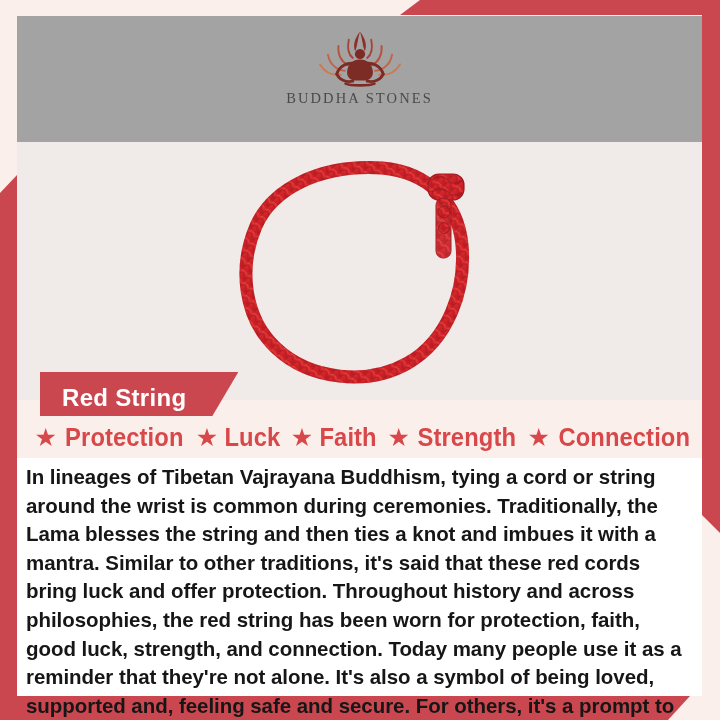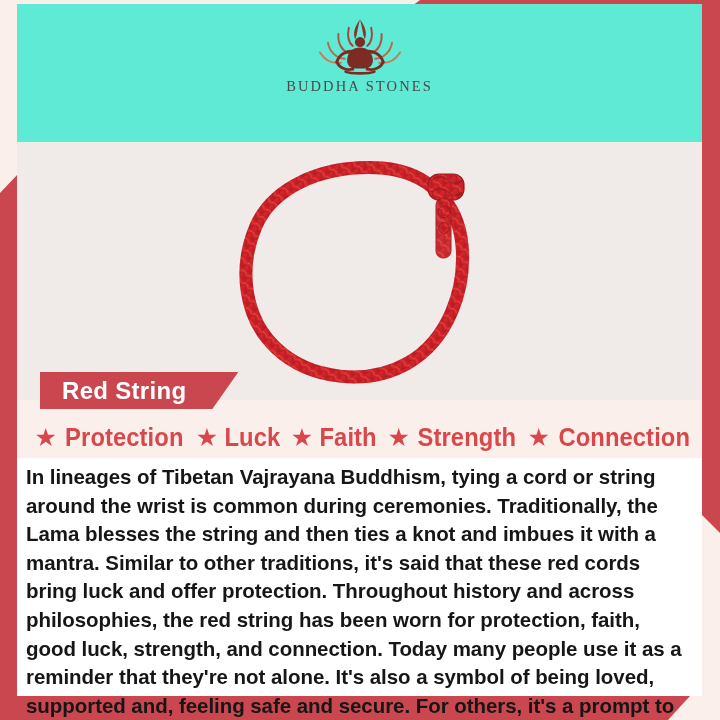--- a/index.html
+++ b/index.html
@@ -70,11 +70,11 @@
   
   .header {
     position: absolute;
-    top: 4px;
+    top: 16px;
     left: 17px;
     right: 18px;
     height: 142px;
-    background: #5eead4;
+    background: #a3a3a3;
   }
   .logo-wrap {
     position: absolute;

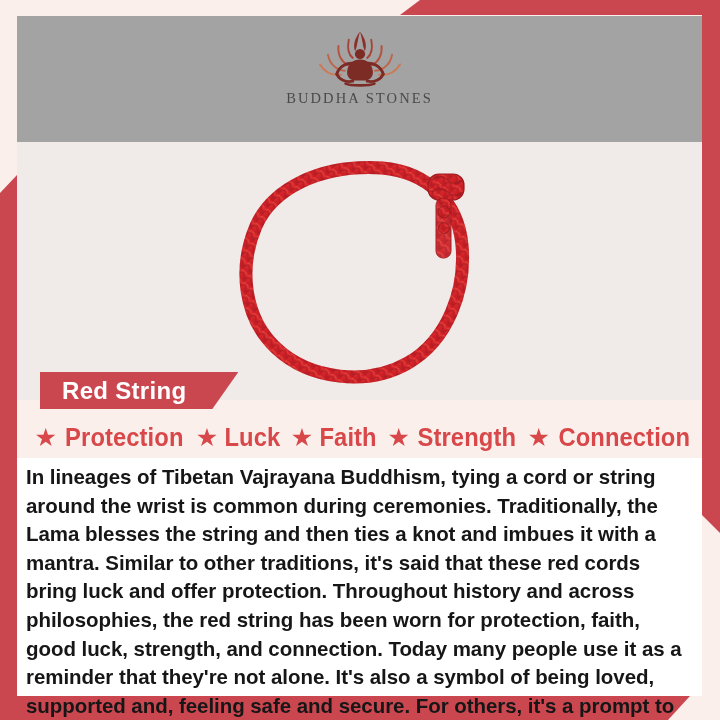--- a/index.html
+++ b/index.html
@@ -144,7 +144,7 @@
     top: 372px;
     left: 40px;
     height: 36px;
-    padding: 1px 52px 0 22px;
+    padding: 8px 52px 0 22px;
     background: #ca4750;
     display: flex;
     align-items: center;

